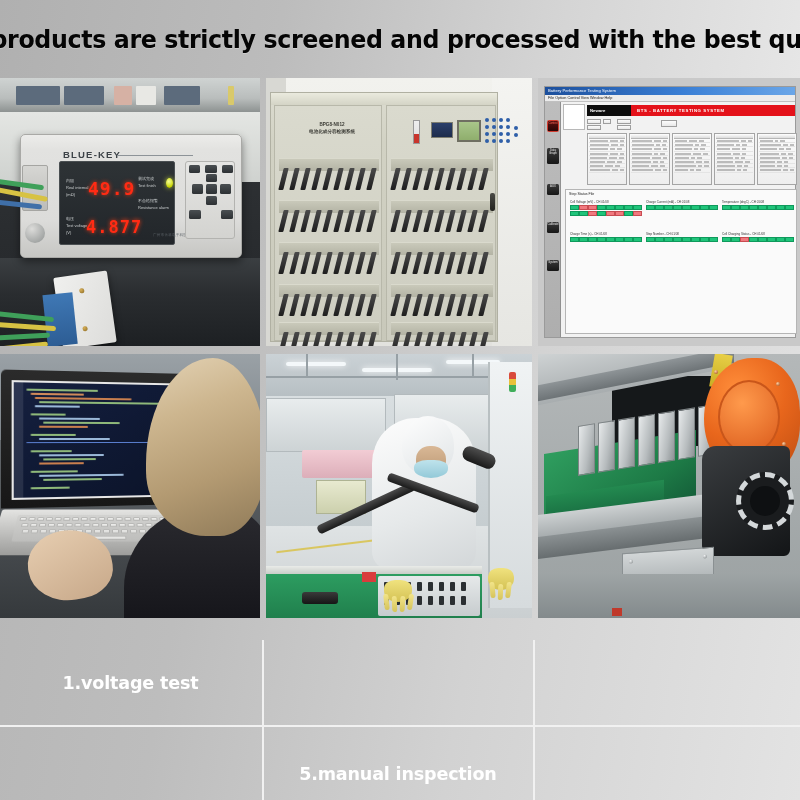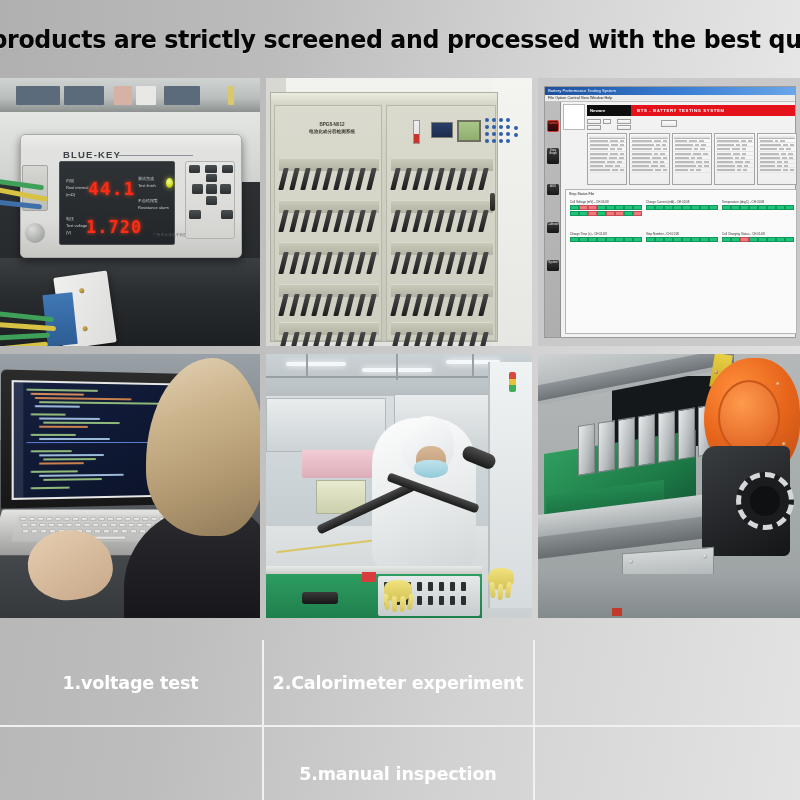--- a/index.html
+++ b/index.html
@@ -408,7 +408,7 @@
             <div class="v-cn v-cn-a">内阻</div>
             <div class="v-cn" style="left:6px;top:23px;">Real internal</div>
             <div class="v-cn" style="left:6px;top:30px;">(mΩ)</div>
-            <div class="v-lcd v-lcd1">44.1</div>
+            <div class="v-lcd v-lcd1">49.9</div>
 
             <div class="v-cn v-cn-b">电压</div>
             <div class="v-cn" style="left:6px;top:61px;">Test voltage</div>

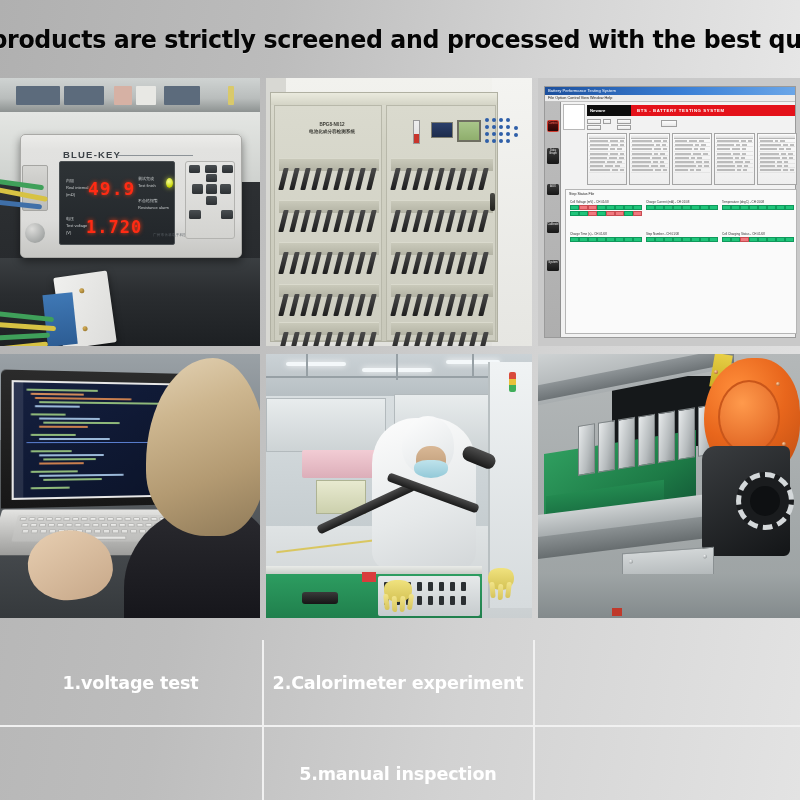--- a/index.html
+++ b/index.html
@@ -413,7 +413,7 @@
             <div class="v-cn v-cn-b">电压</div>
             <div class="v-cn" style="left:6px;top:61px;">Test voltage</div>
             <div class="v-cn" style="left:6px;top:68px;">(V)</div>
-            <div class="v-lcd v-lcd2">1.720</div>
+            <div class="v-lcd v-lcd2">4.877</div>
 
             <div class="v-cn v-cn-c">测试完成</div>
             <div class="v-cn" style="left:78px;top:21px;">Test finish</div>

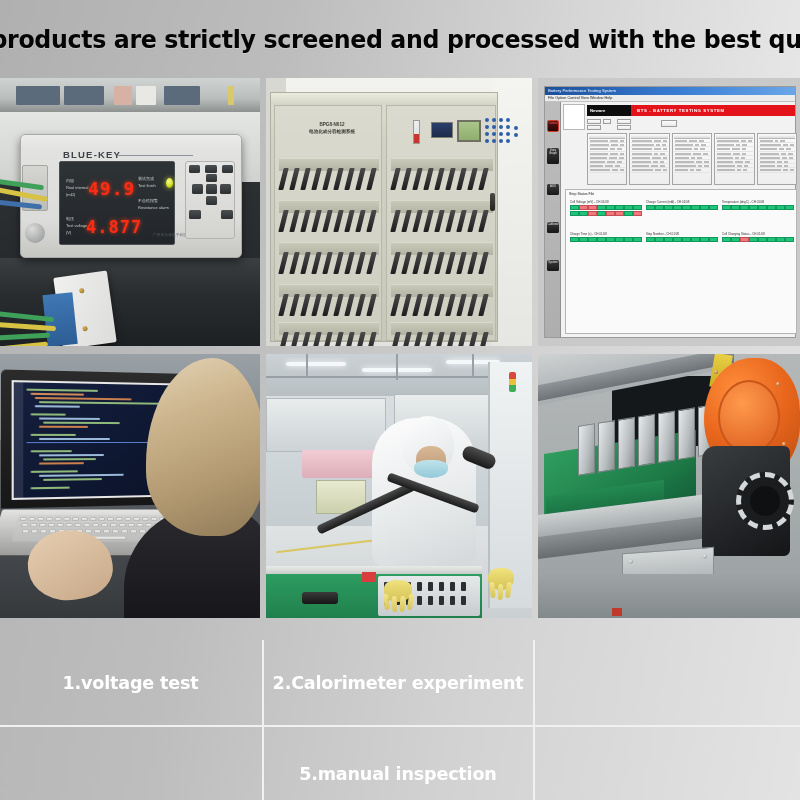--- a/index.html
+++ b/index.html
@@ -1201,9 +1201,6 @@
     <div class="cap-cell cap-r1 cap-c1">
       <span class="cap-text">1.voltage test</span>
     </div>
-    <div class="cap-cell cap-r1 cap-c2">
-      <span class="cap-text">2.Calorimeter experiment</span>
-    </div>
     <div class="cap-cell cap-r2 cap-c2">
       <span class="cap-text">5.manual inspection</span>
     </div>

